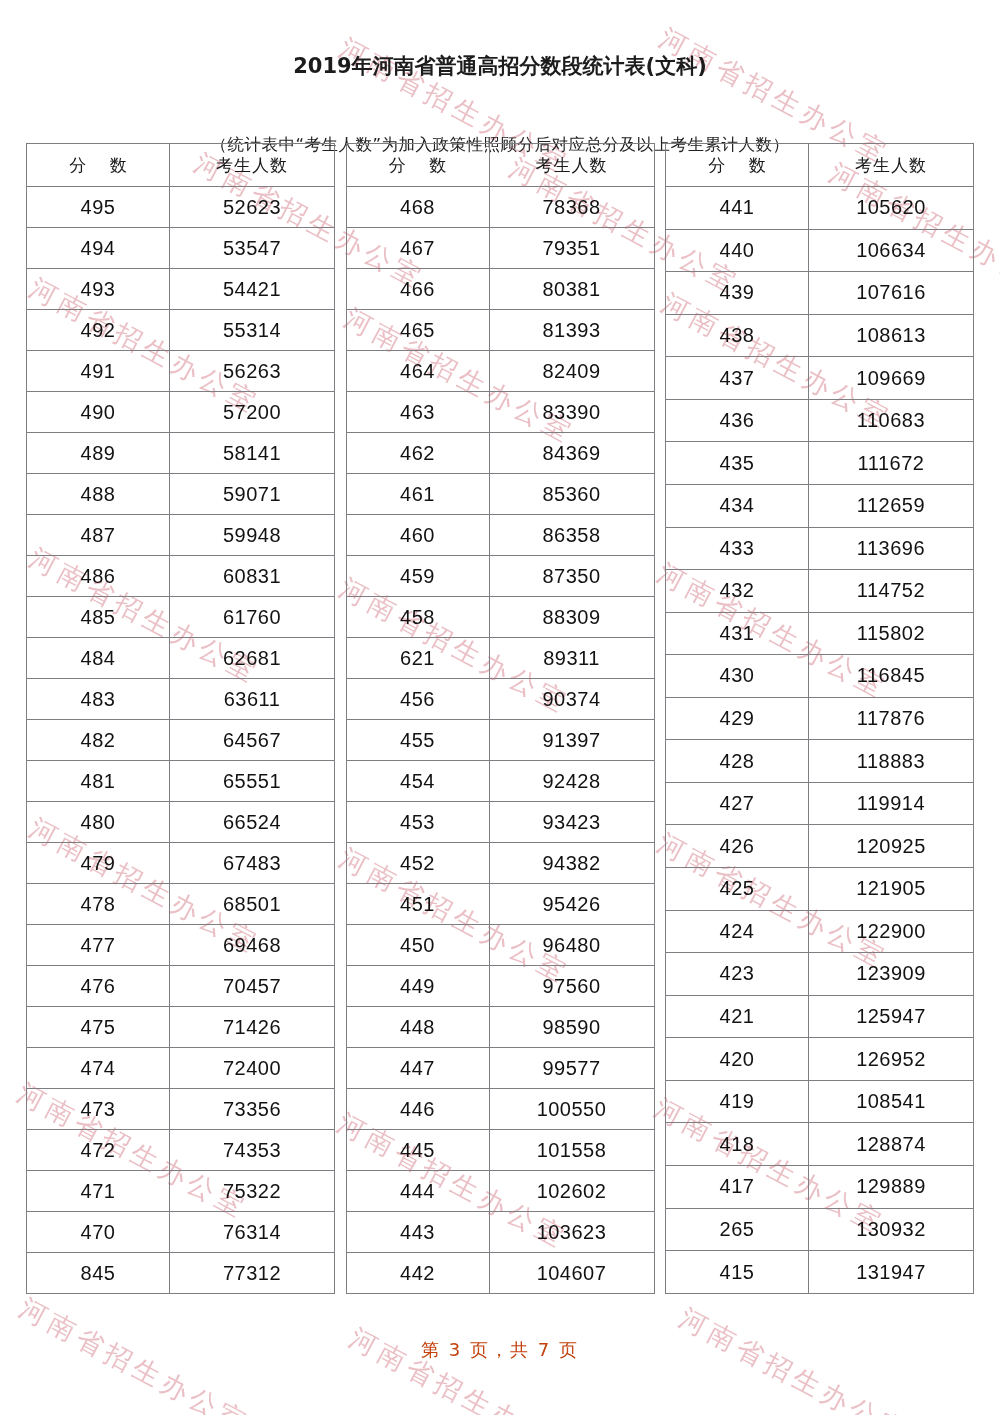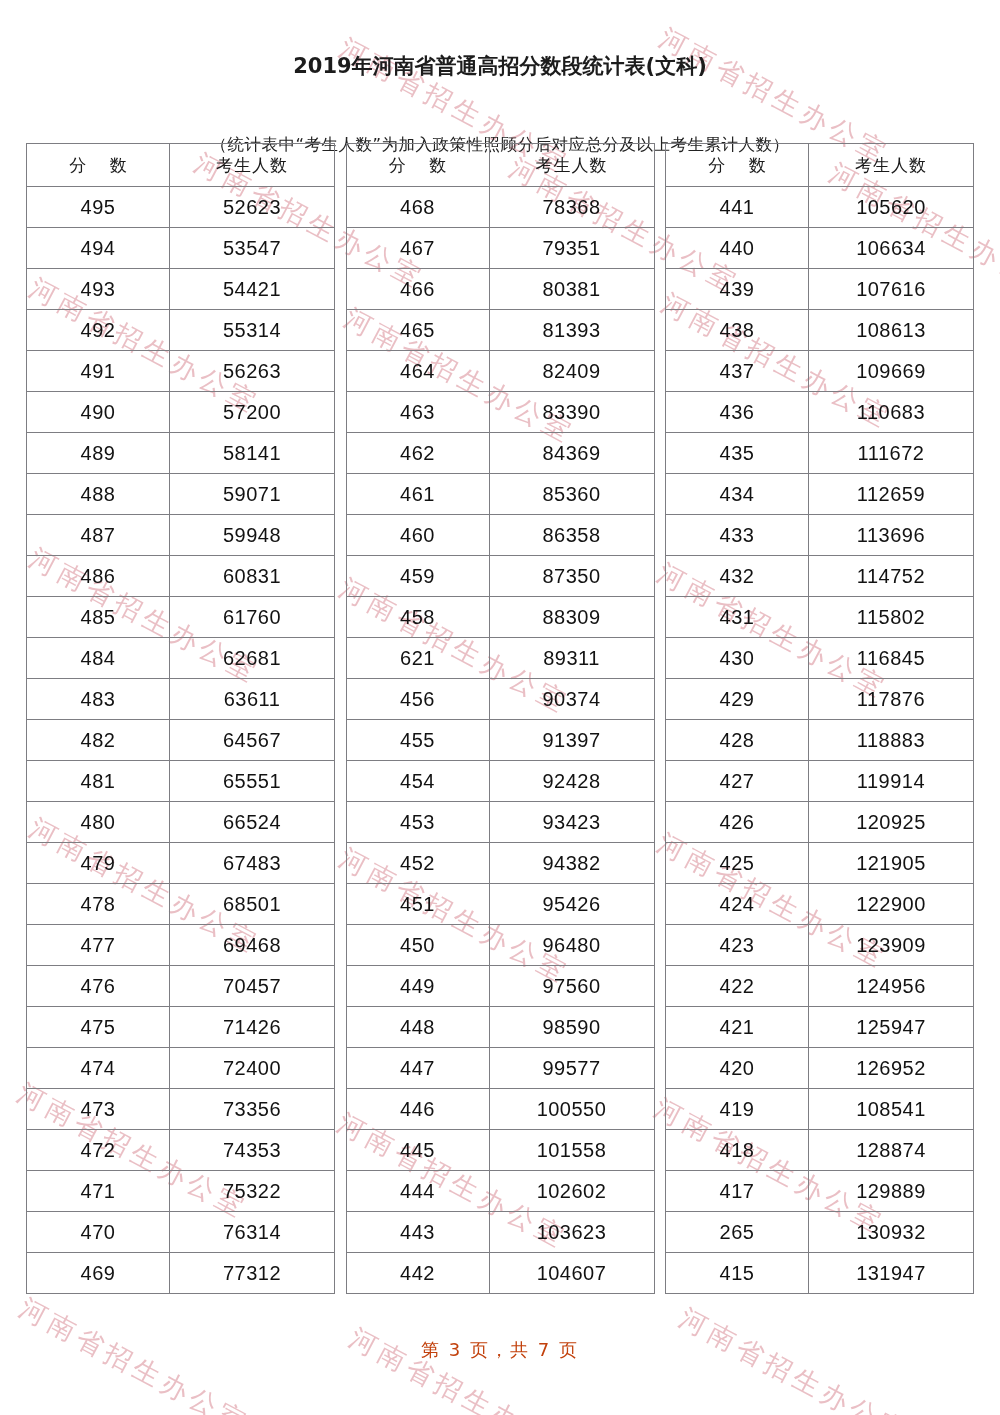--- a/index.html
+++ b/index.html
@@ -504,10 +504,6 @@
             <td>123909</td>
           </tr>
           <tr>
-            <td>422</td>
-            <td>124956</td>
-          </tr>
-          <tr>
             <td>421</td>
             <td>125947</td>
           </tr>

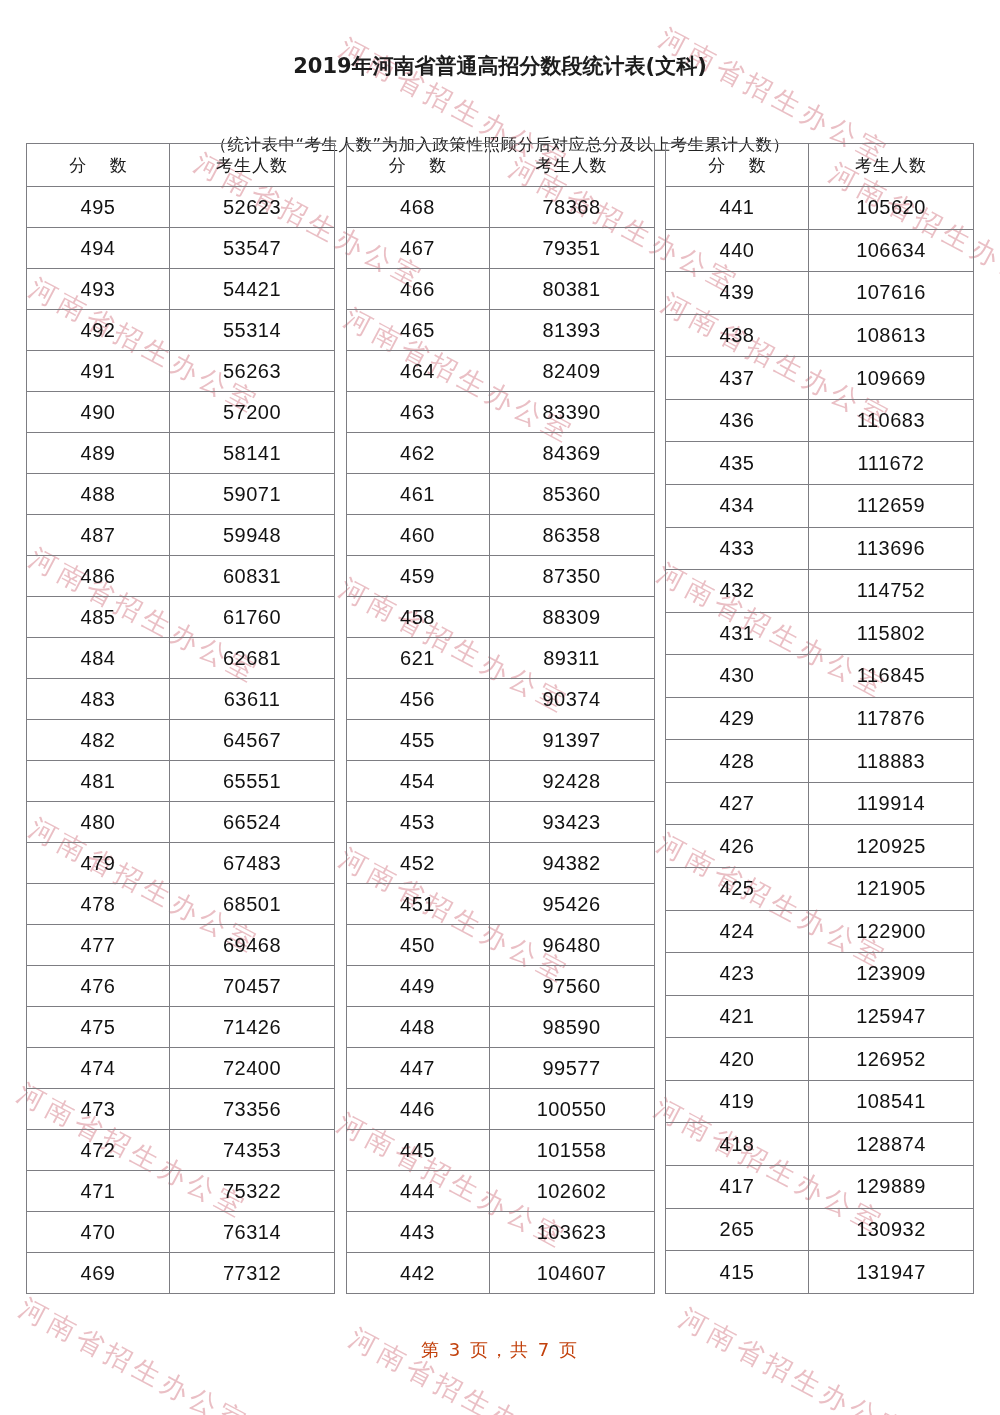--- a/index.html
+++ b/index.html
@@ -288,7 +288,7 @@
             <td>76314</td>
           </tr>
           <tr>
-            <td>469</td>
+            <td>845</td>
             <td>77312</td>
           </tr>
         </tbody>

